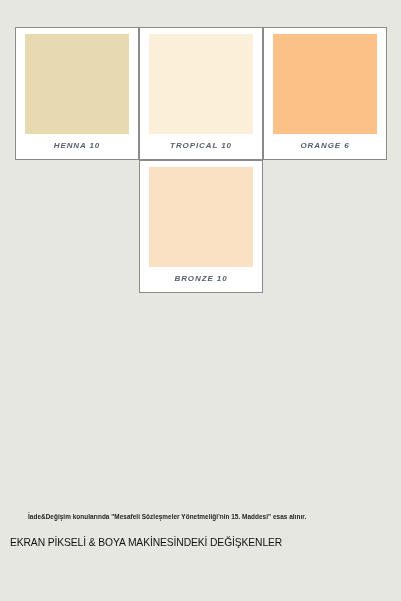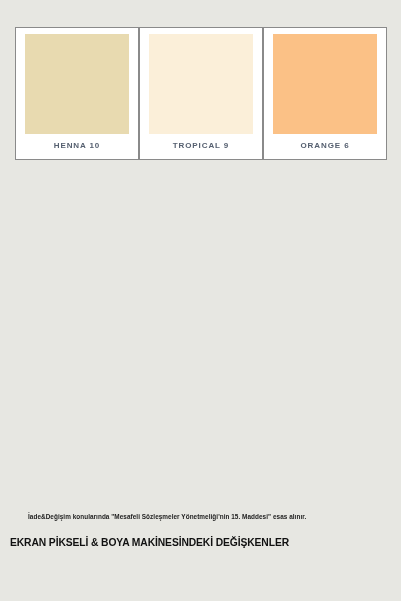--- a/index.html
+++ b/index.html
@@ -29,6 +29,7 @@
   .grid-cell {
     width: 124px;
     box-sizing: border-box;
+    font-style: italic;
   }
   .swatch-card {
     box-sizing: border-box;

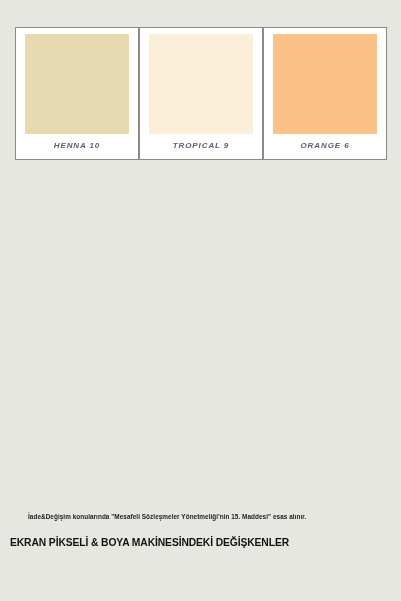--- a/index.html
+++ b/index.html
@@ -108,7 +108,7 @@
     <div class="grid-cell">
       <div class="swatch-card">
         <div class="swatch-color" style="background-color: rgb(251, 239, 217);"></div>
-        <div class="swatch-label">TROPICAL 9</div>
+        <div class="swatch-label">TROPICAL 10</div>
       </div>
     </div>
 

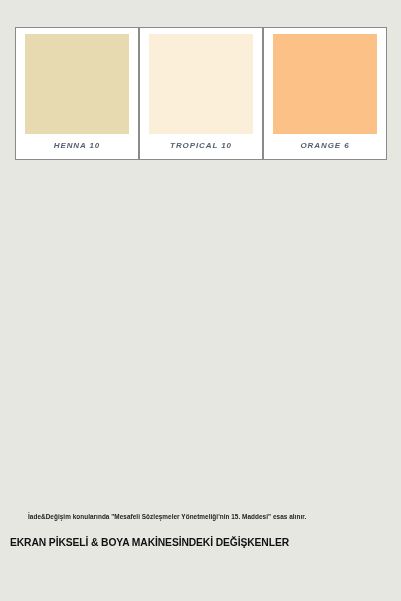--- a/index.html
+++ b/index.html
@@ -127,6 +127,12 @@
       <div class="swatch-card empty"></div>
     </div>
 
+    <div class="grid-cell">
+      <div class="swatch-card">
+        <div class="swatch-color" style="background-color: rgb(251, 225, 195);"></div>
+        <div class="swatch-label">BRONZE 10</div>
+      </div>
+    </div>
 
     <div class="grid-cell">
       <div class="swatch-card empty"></div>

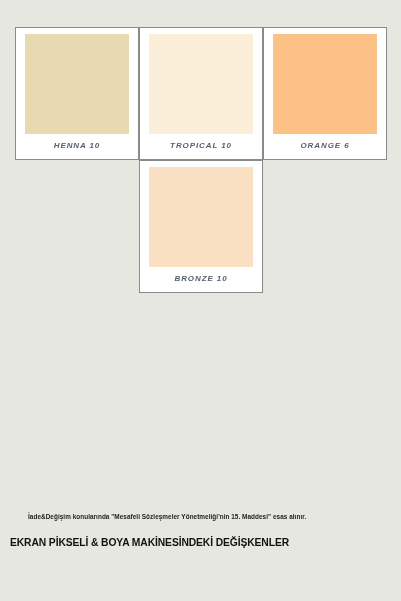--- a/index.html
+++ b/index.html
@@ -81,7 +81,7 @@
   #tone-warning {
     margin: 16px 0 0 10px;
     font-size: 10.3px;
-    font-weight: 700;
+    font-weight: 400;
     color: #111111;
     line-height: 12.5px;
     letter-spacing: -0.1px;

